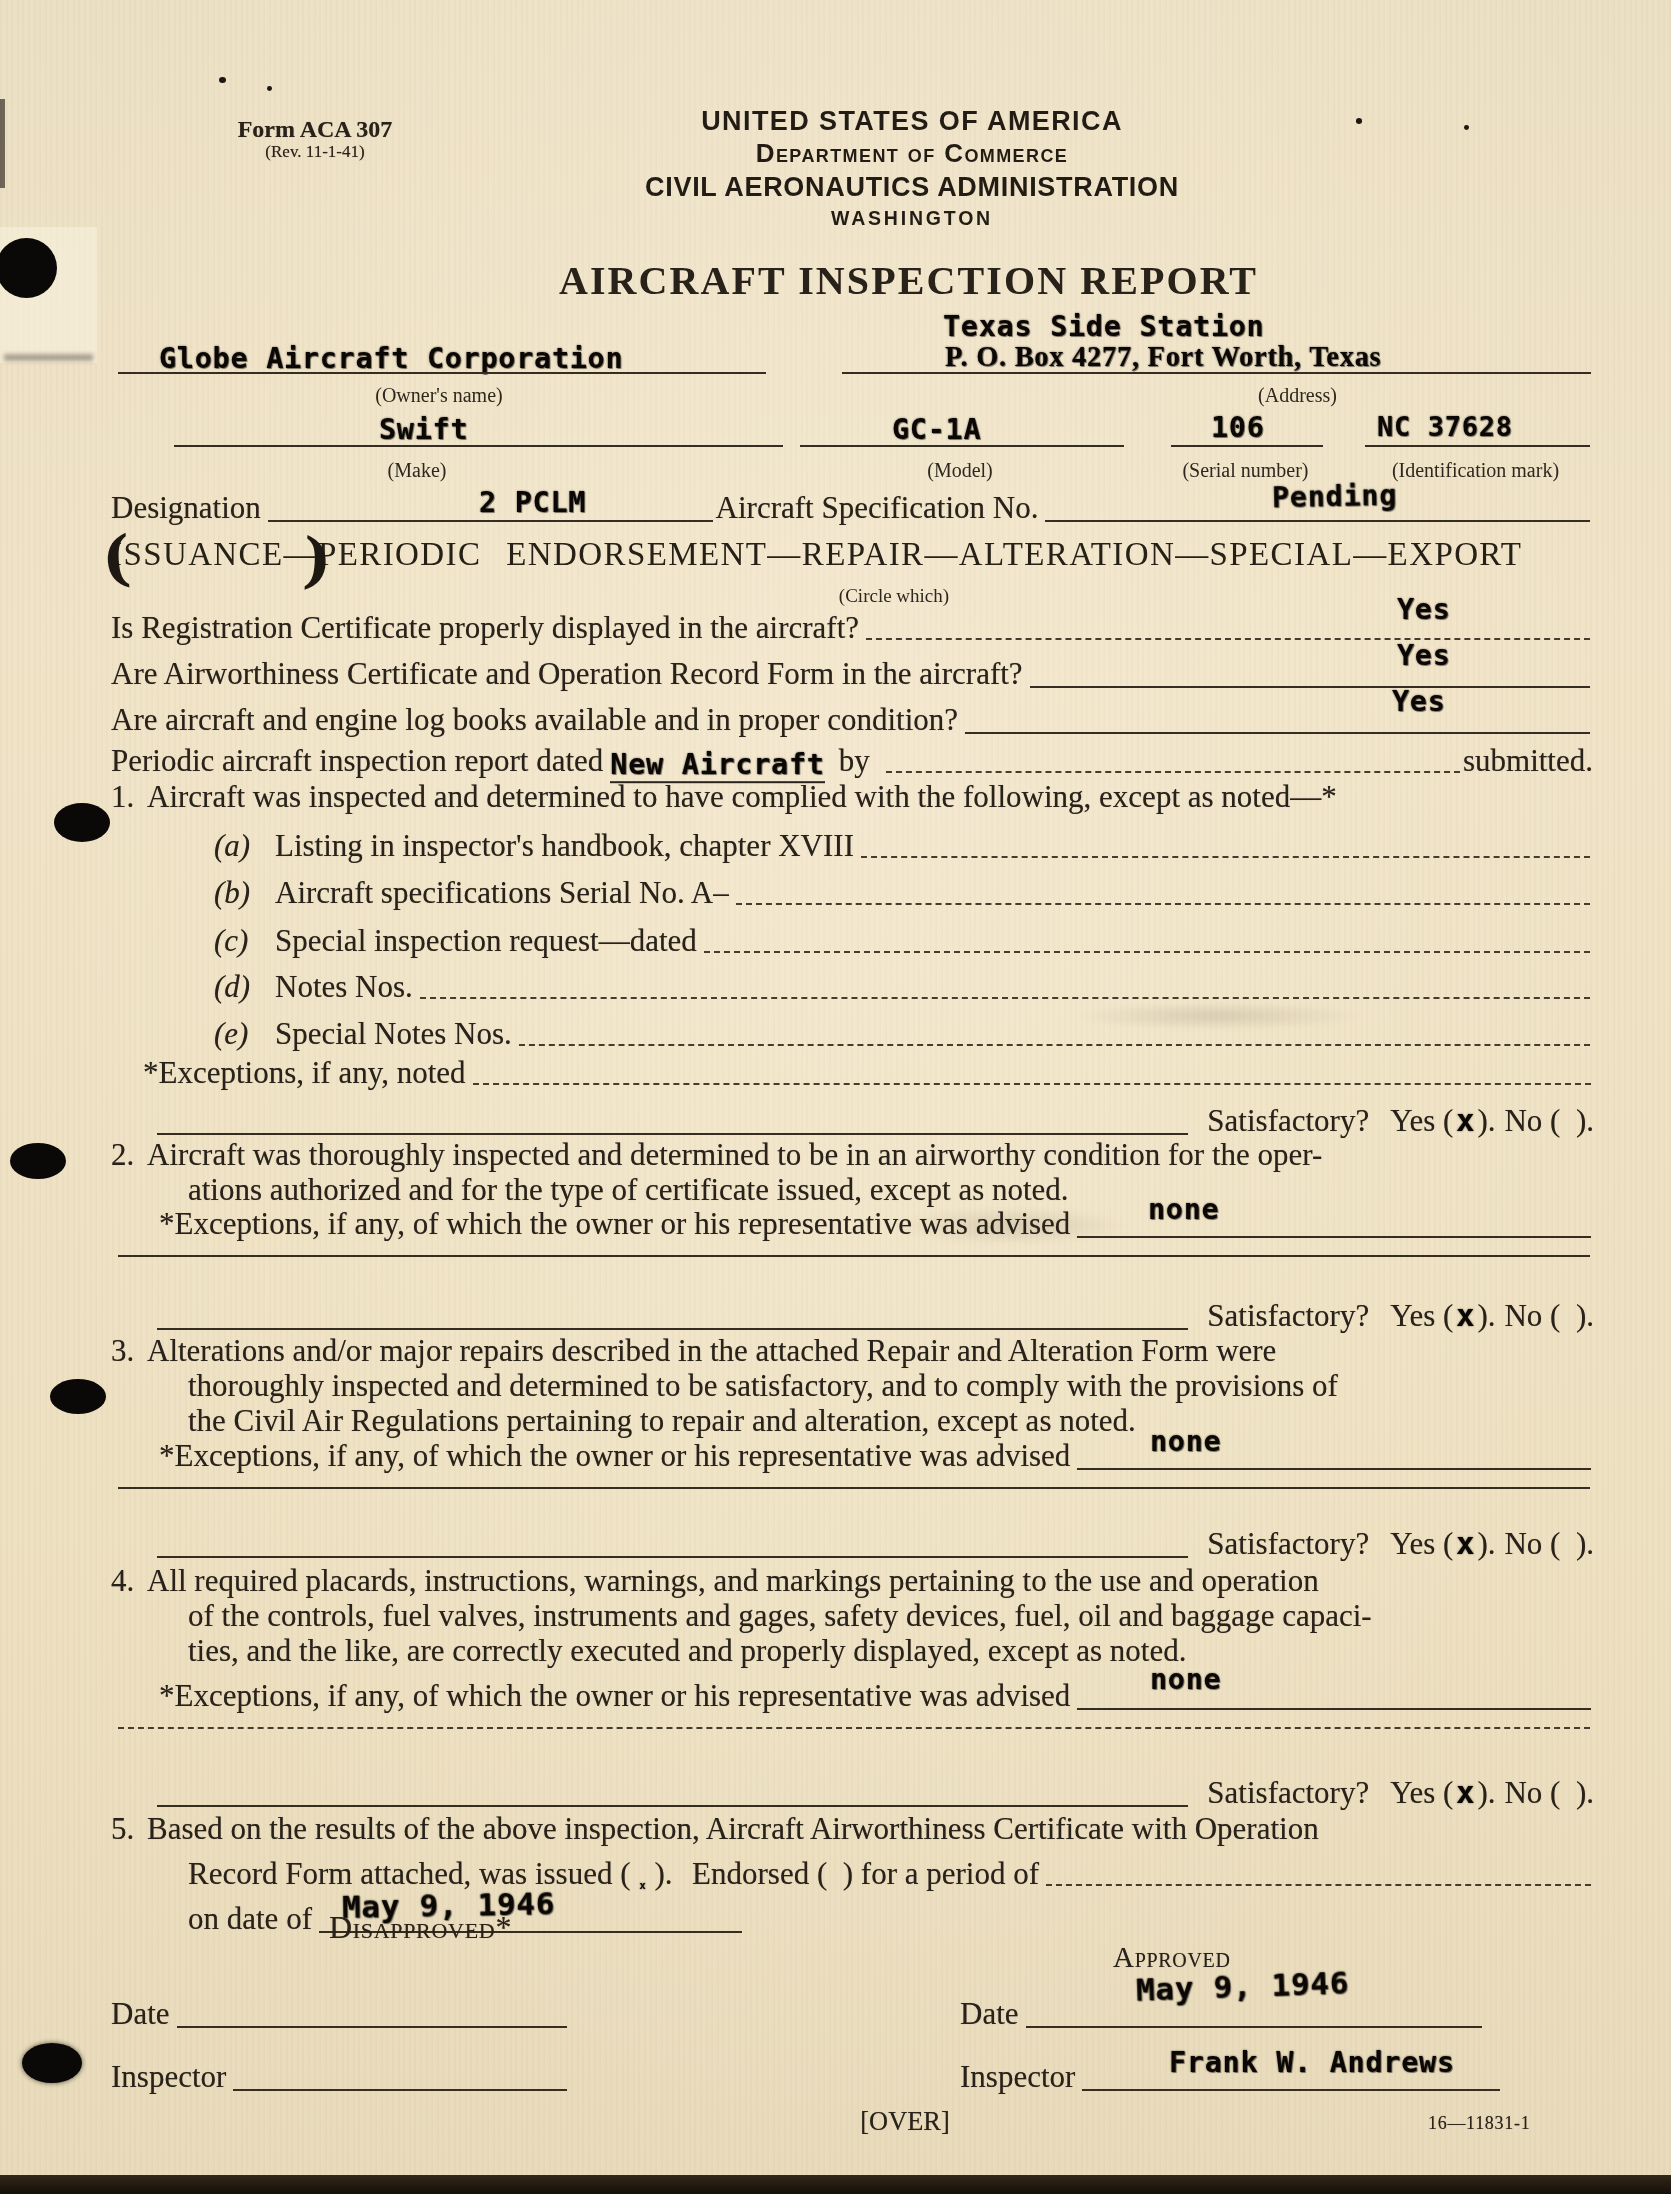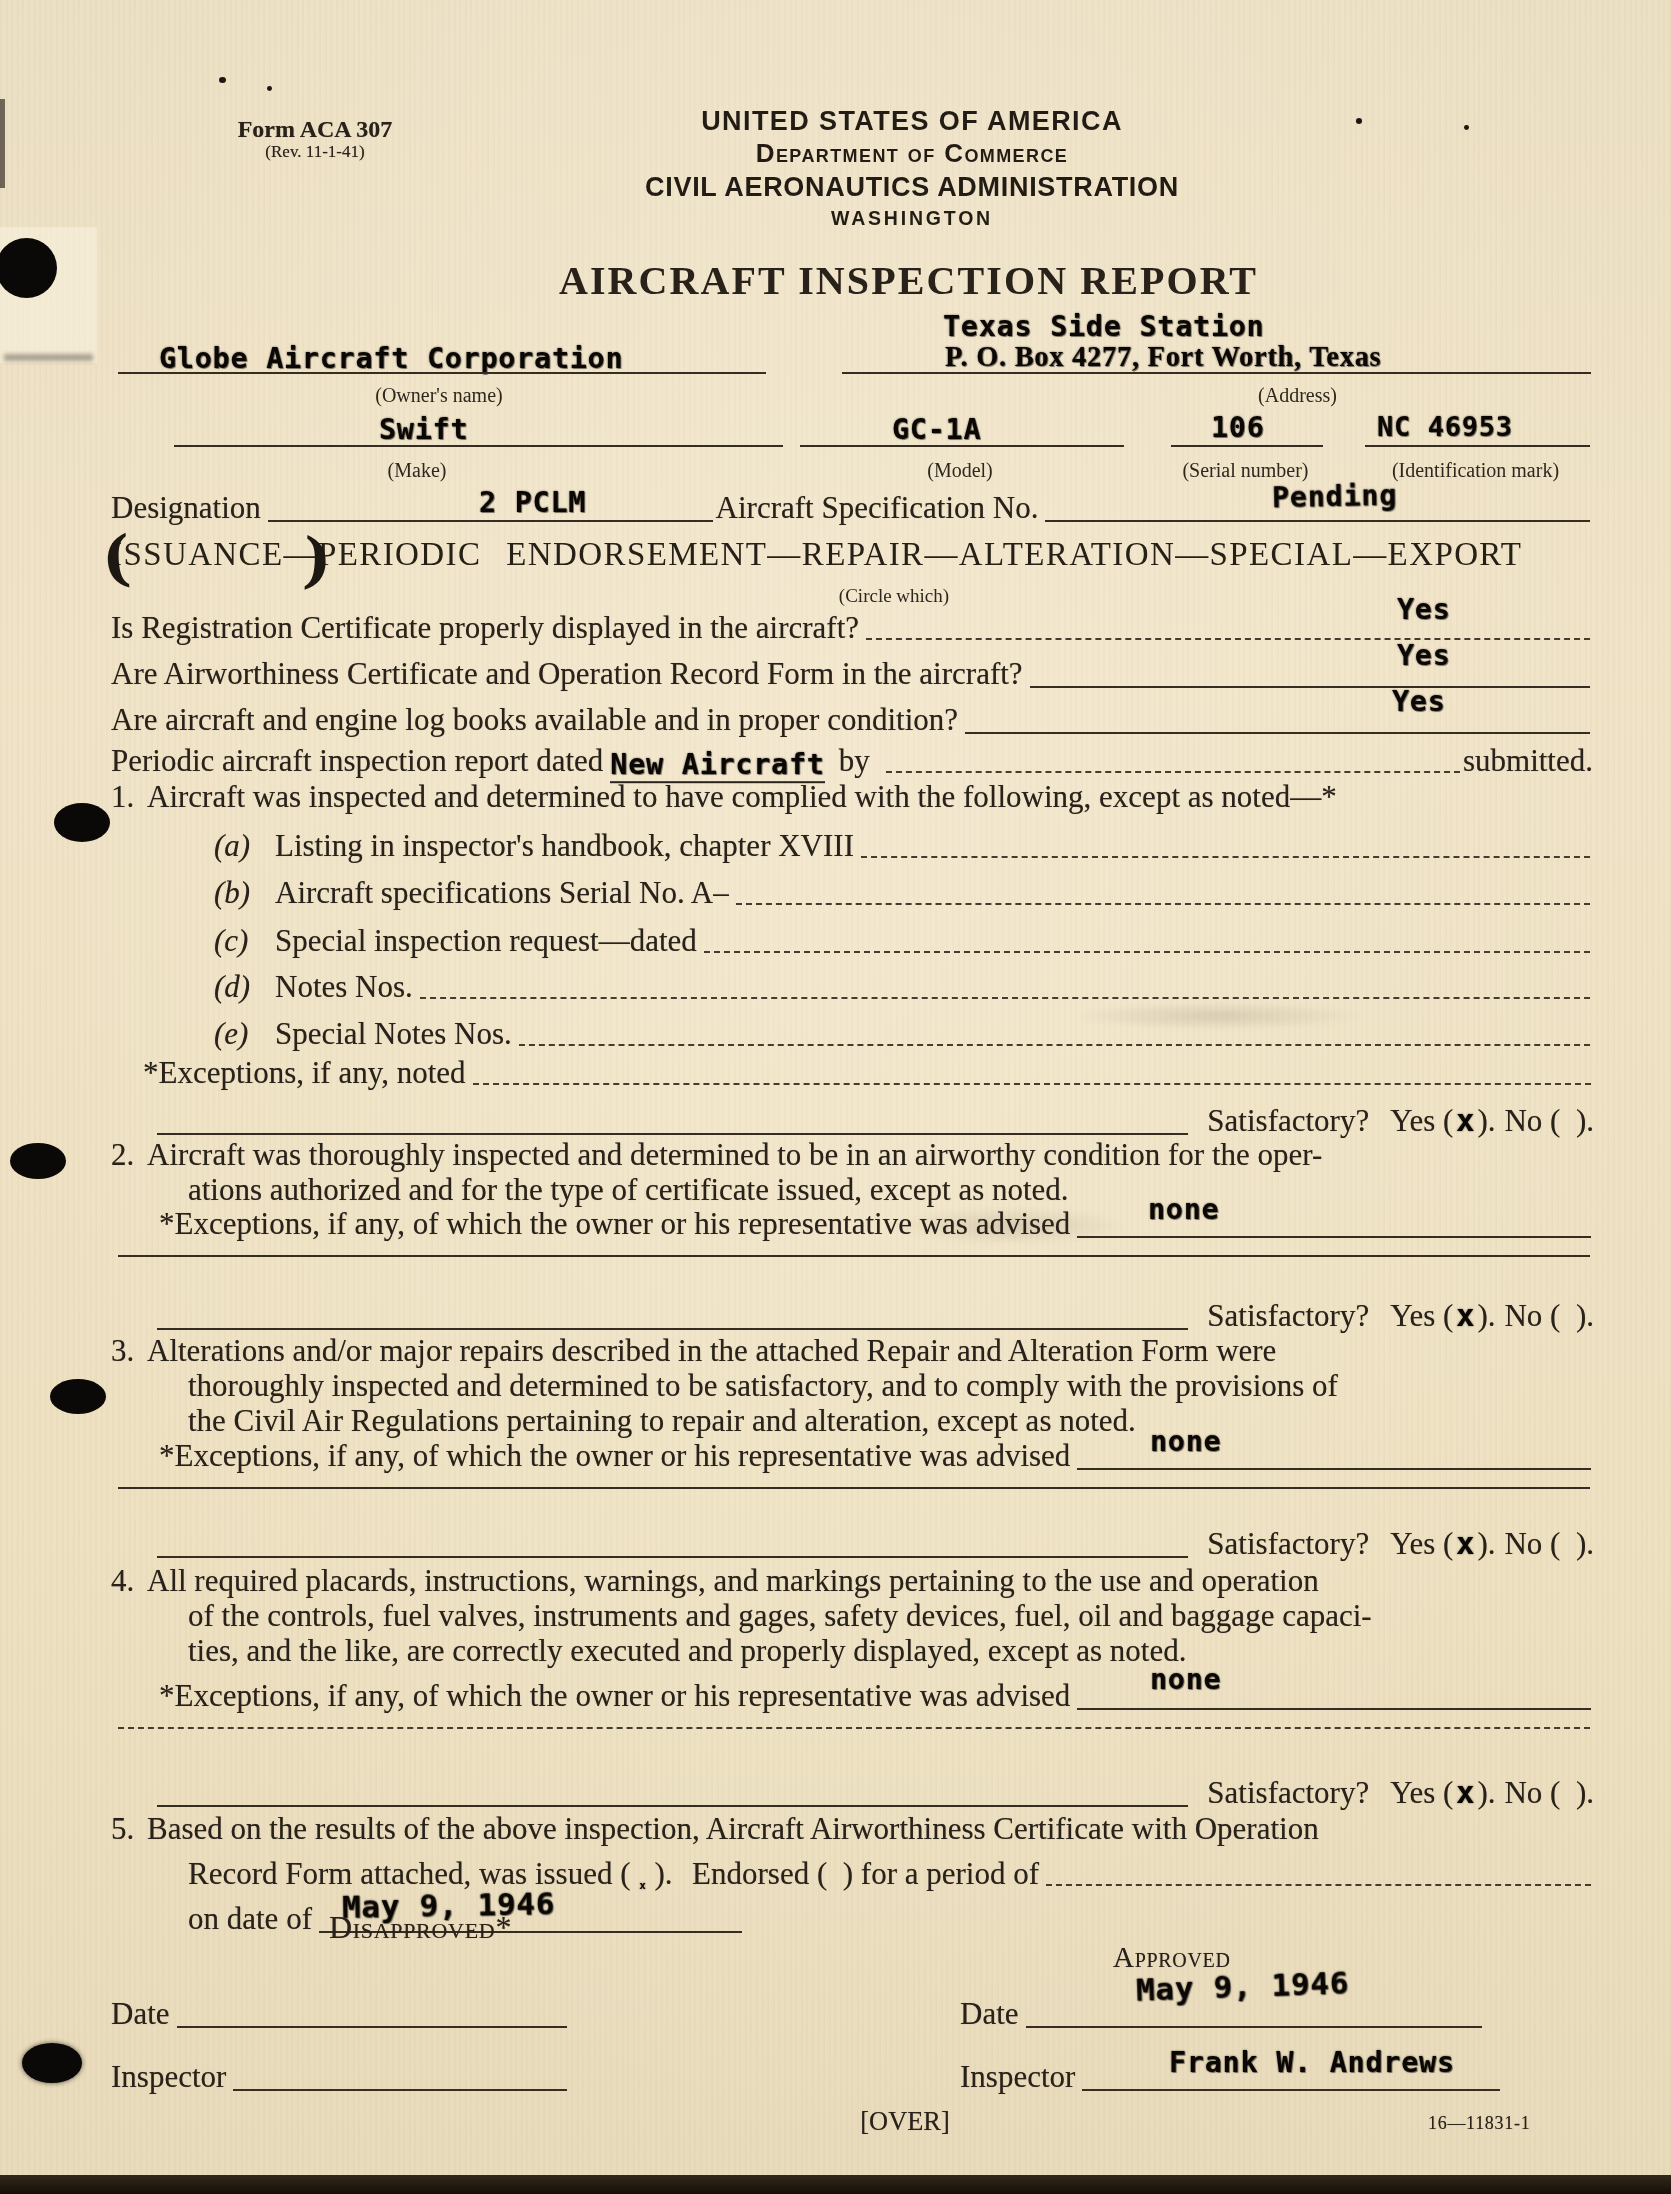--- a/index.html
+++ b/index.html
@@ -188,7 +188,7 @@
   <div class="abs typed" id="make-typed">Swift</div>
   <div class="abs typed" id="model-typed">GC-1A</div>
   <div class="abs typed" id="serial-typed">106</div>
-  <div class="abs typed" id="ident-typed">NC 46953</div>
+  <div class="abs typed" id="ident-typed">NC 37628</div>
   <div class="abs small" id="make-label">(Make)</div>
   <div class="abs small" id="model-label">(Model)</div>
   <div class="abs small" id="serial-label">(Serial number)</div>

